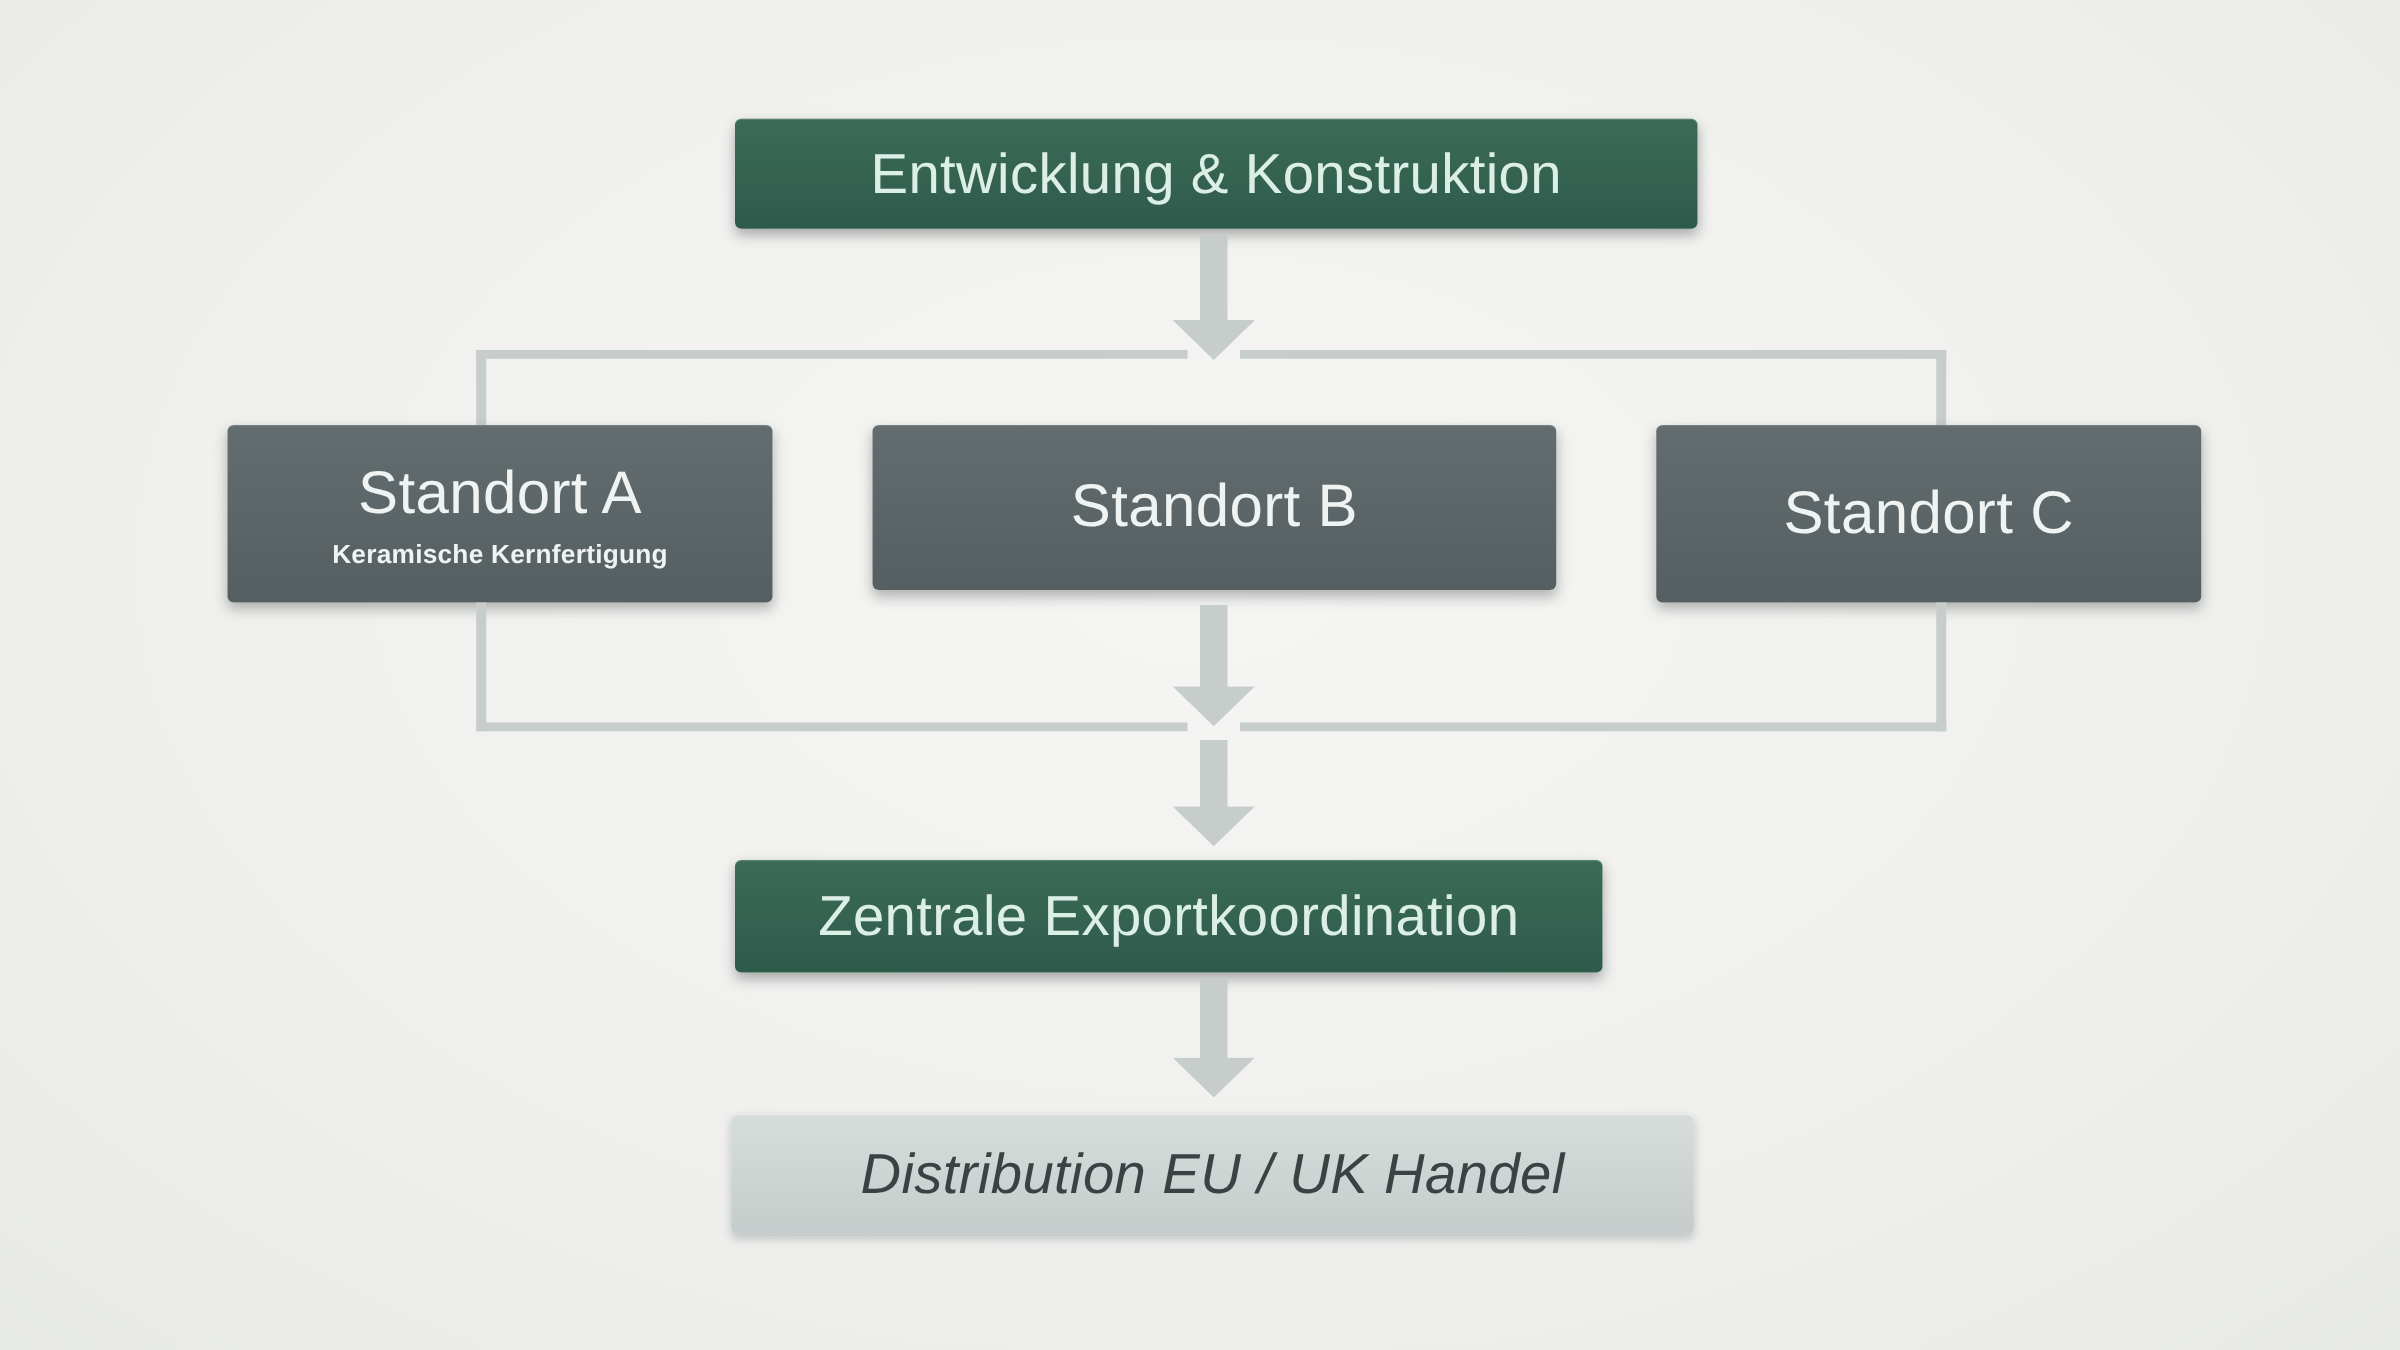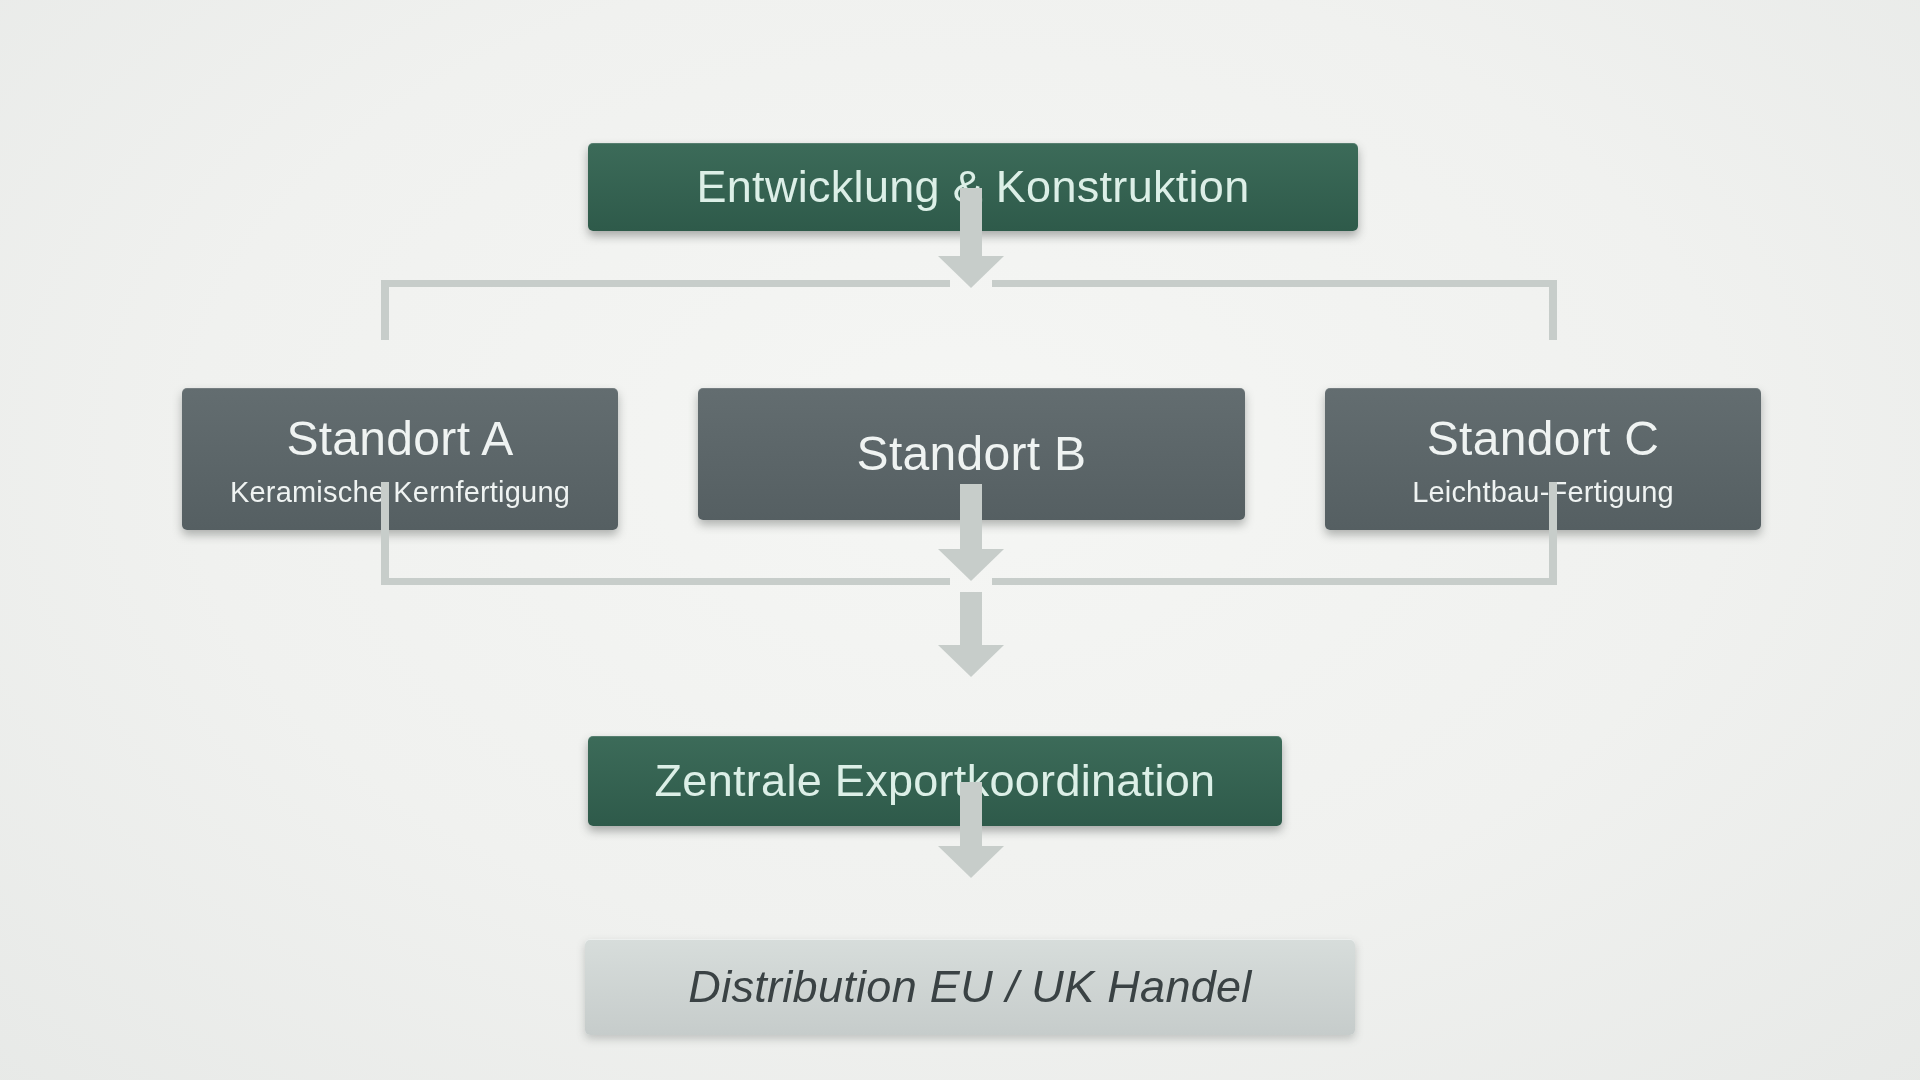--- a/index.html
+++ b/index.html
@@ -36,7 +36,6 @@
     justify-content: center;
     text-align: center;
     border-radius: 5px;
-    margin-top: 48px;
   }
   .box.green {
     background: linear-gradient(180deg, var(--green-top) 0%, var(--green-bottom) 100%);

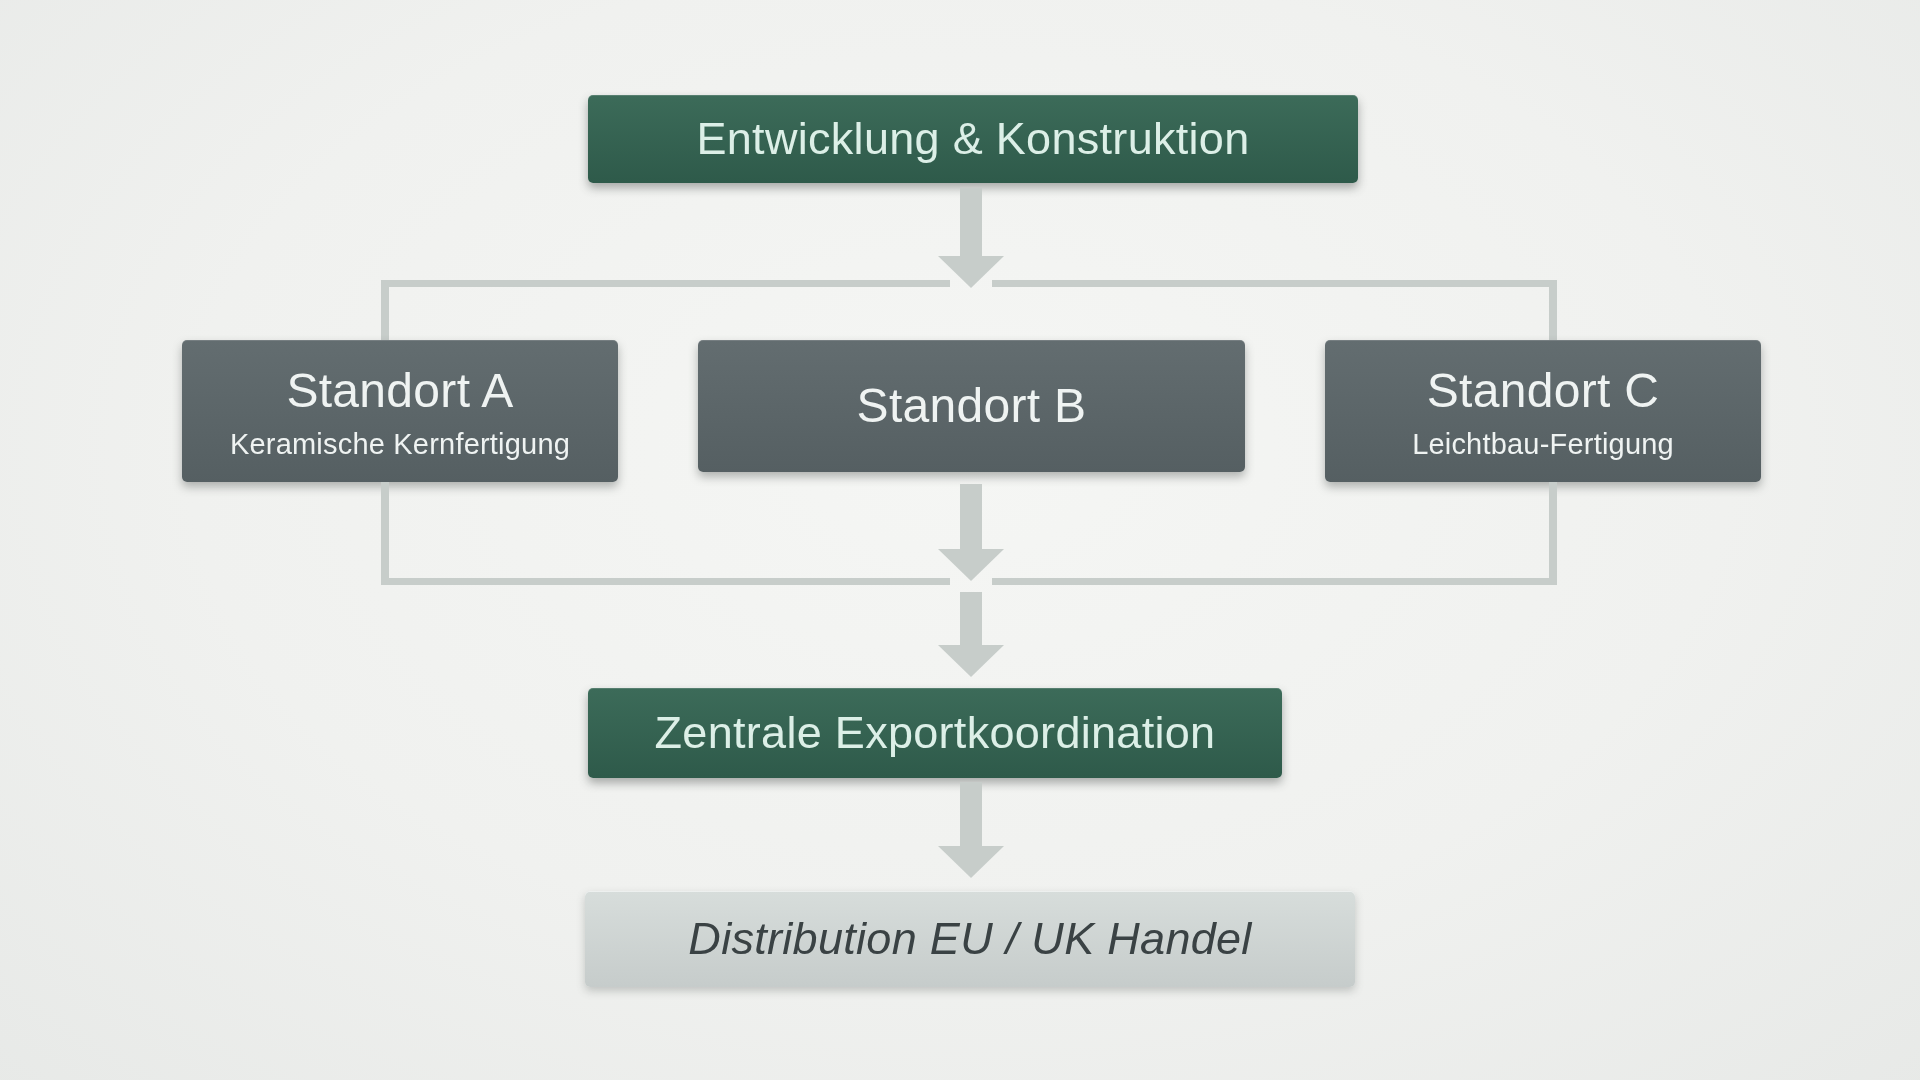--- a/index.html
+++ b/index.html
@@ -66,11 +66,12 @@
     white-space: nowrap;
   }
   .site-subtitle {
-    font-size: 29px;
+    font-size: 21px;
     letter-spacing: 0.2px;
     margin-top: 6px;
     line-height: 1.2;
     white-space: nowrap;
+    font-weight: bold;
   }
   
   .line {

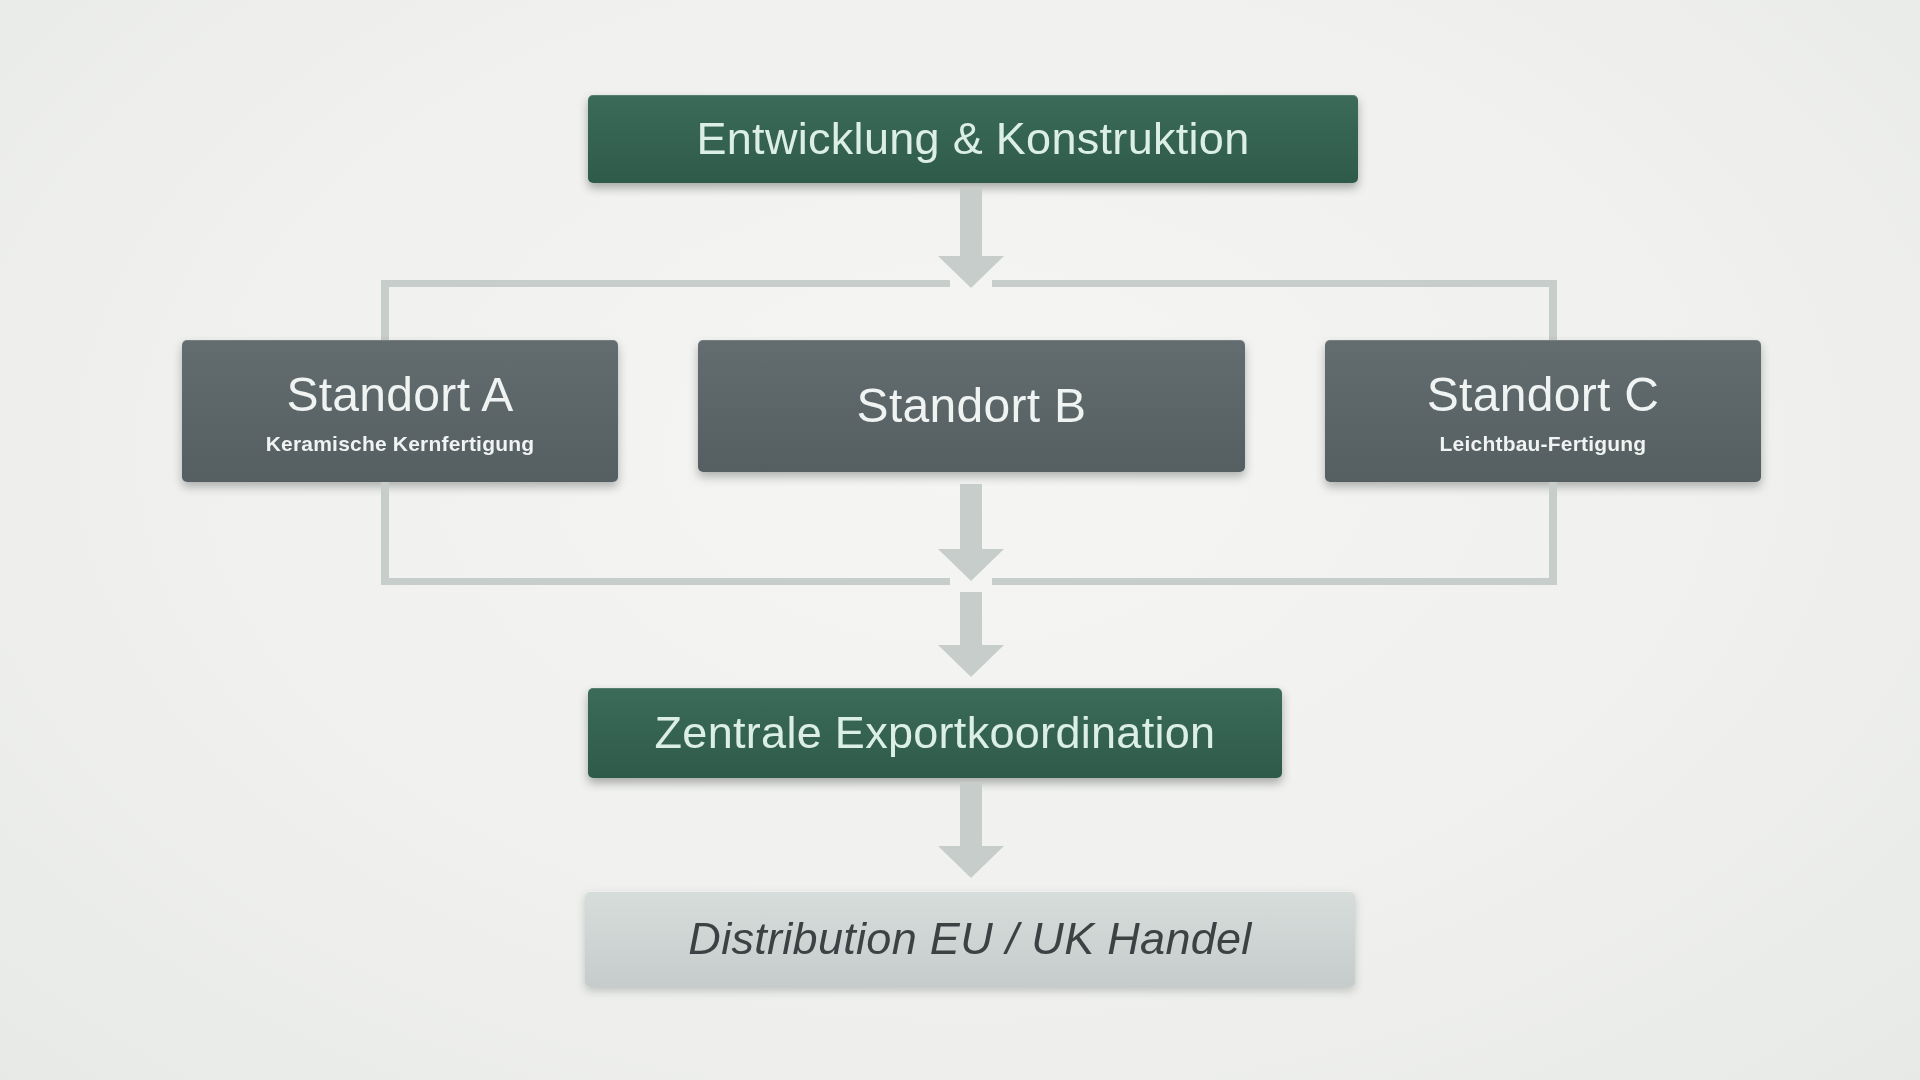--- a/index.html
+++ b/index.html
@@ -158,7 +158,6 @@
   </div>
   <div id="site-c" class="box gray">
     <div class="site-title">Standort C</div>
-    <div class="site-subtitle">Leichtbau-Fertigung</div>
   </div>
 
   <div id="arrow-2" class="arrow">

